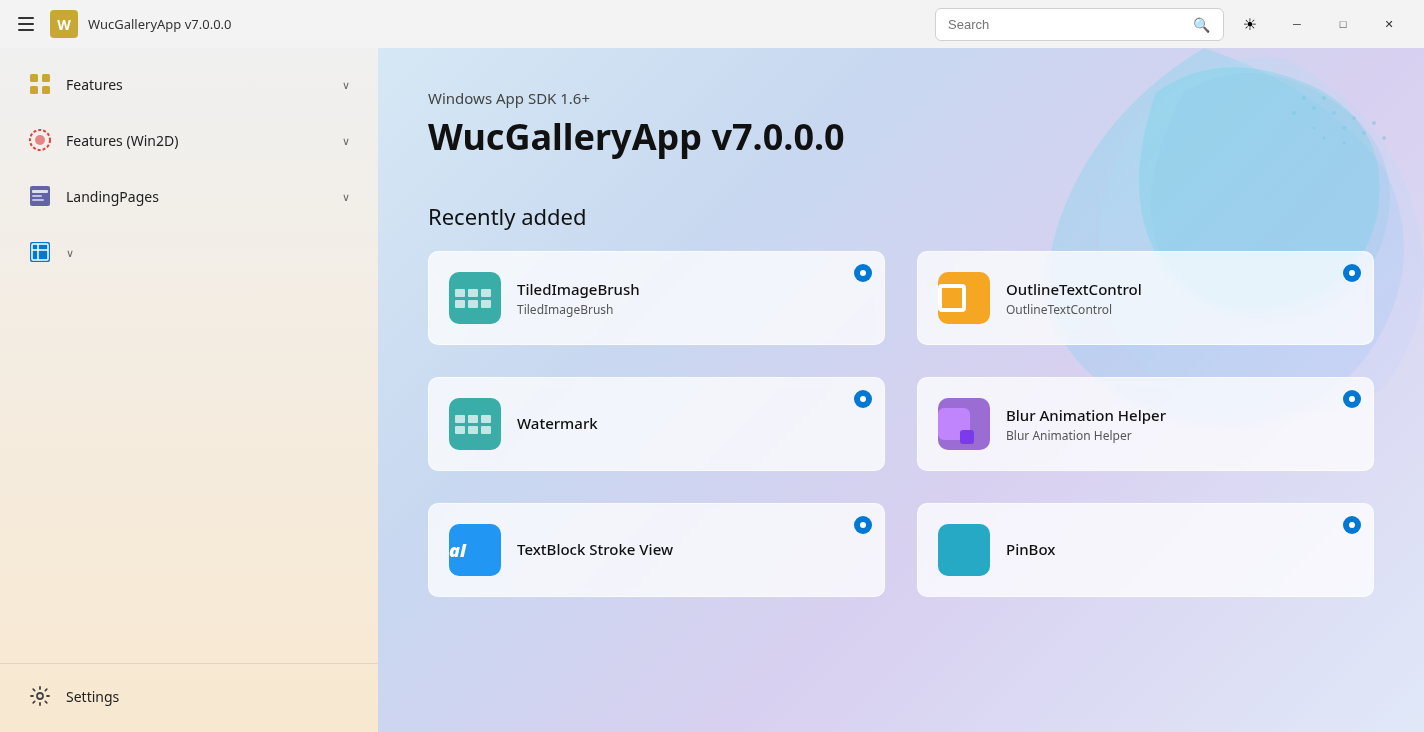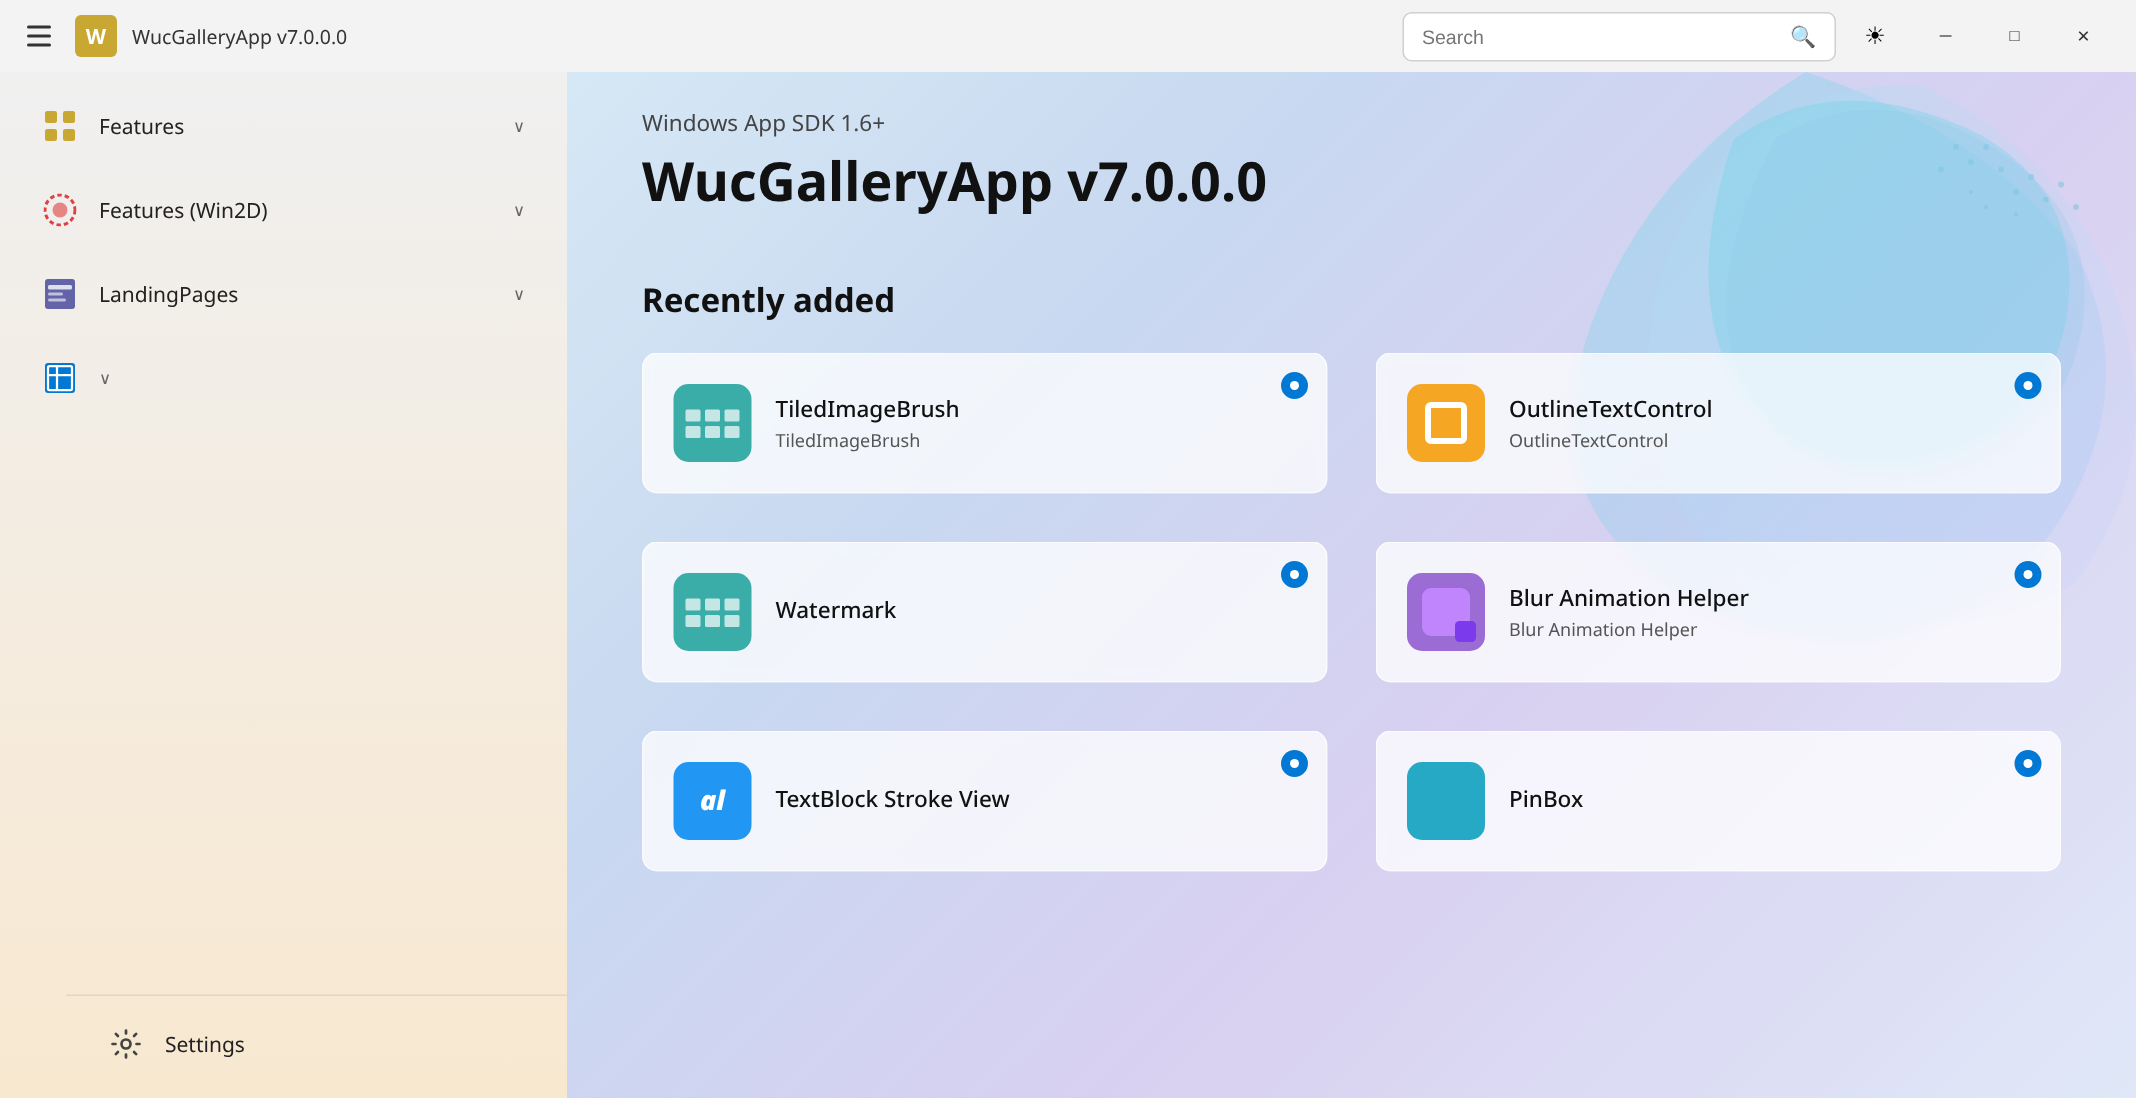--- a/index.html
+++ b/index.html
@@ -169,7 +169,7 @@
       flex: 1;
       background: linear-gradient(135deg, #d6e8f5 0%, #c8d8f0 30%, #d8d0f0 60%, #e0e8f8 100%);
       overflow-y: auto;
-      padding: 24px 50px;
+      padding: 40px 50px;
       position: relative;
     }
     .hero-decoration {

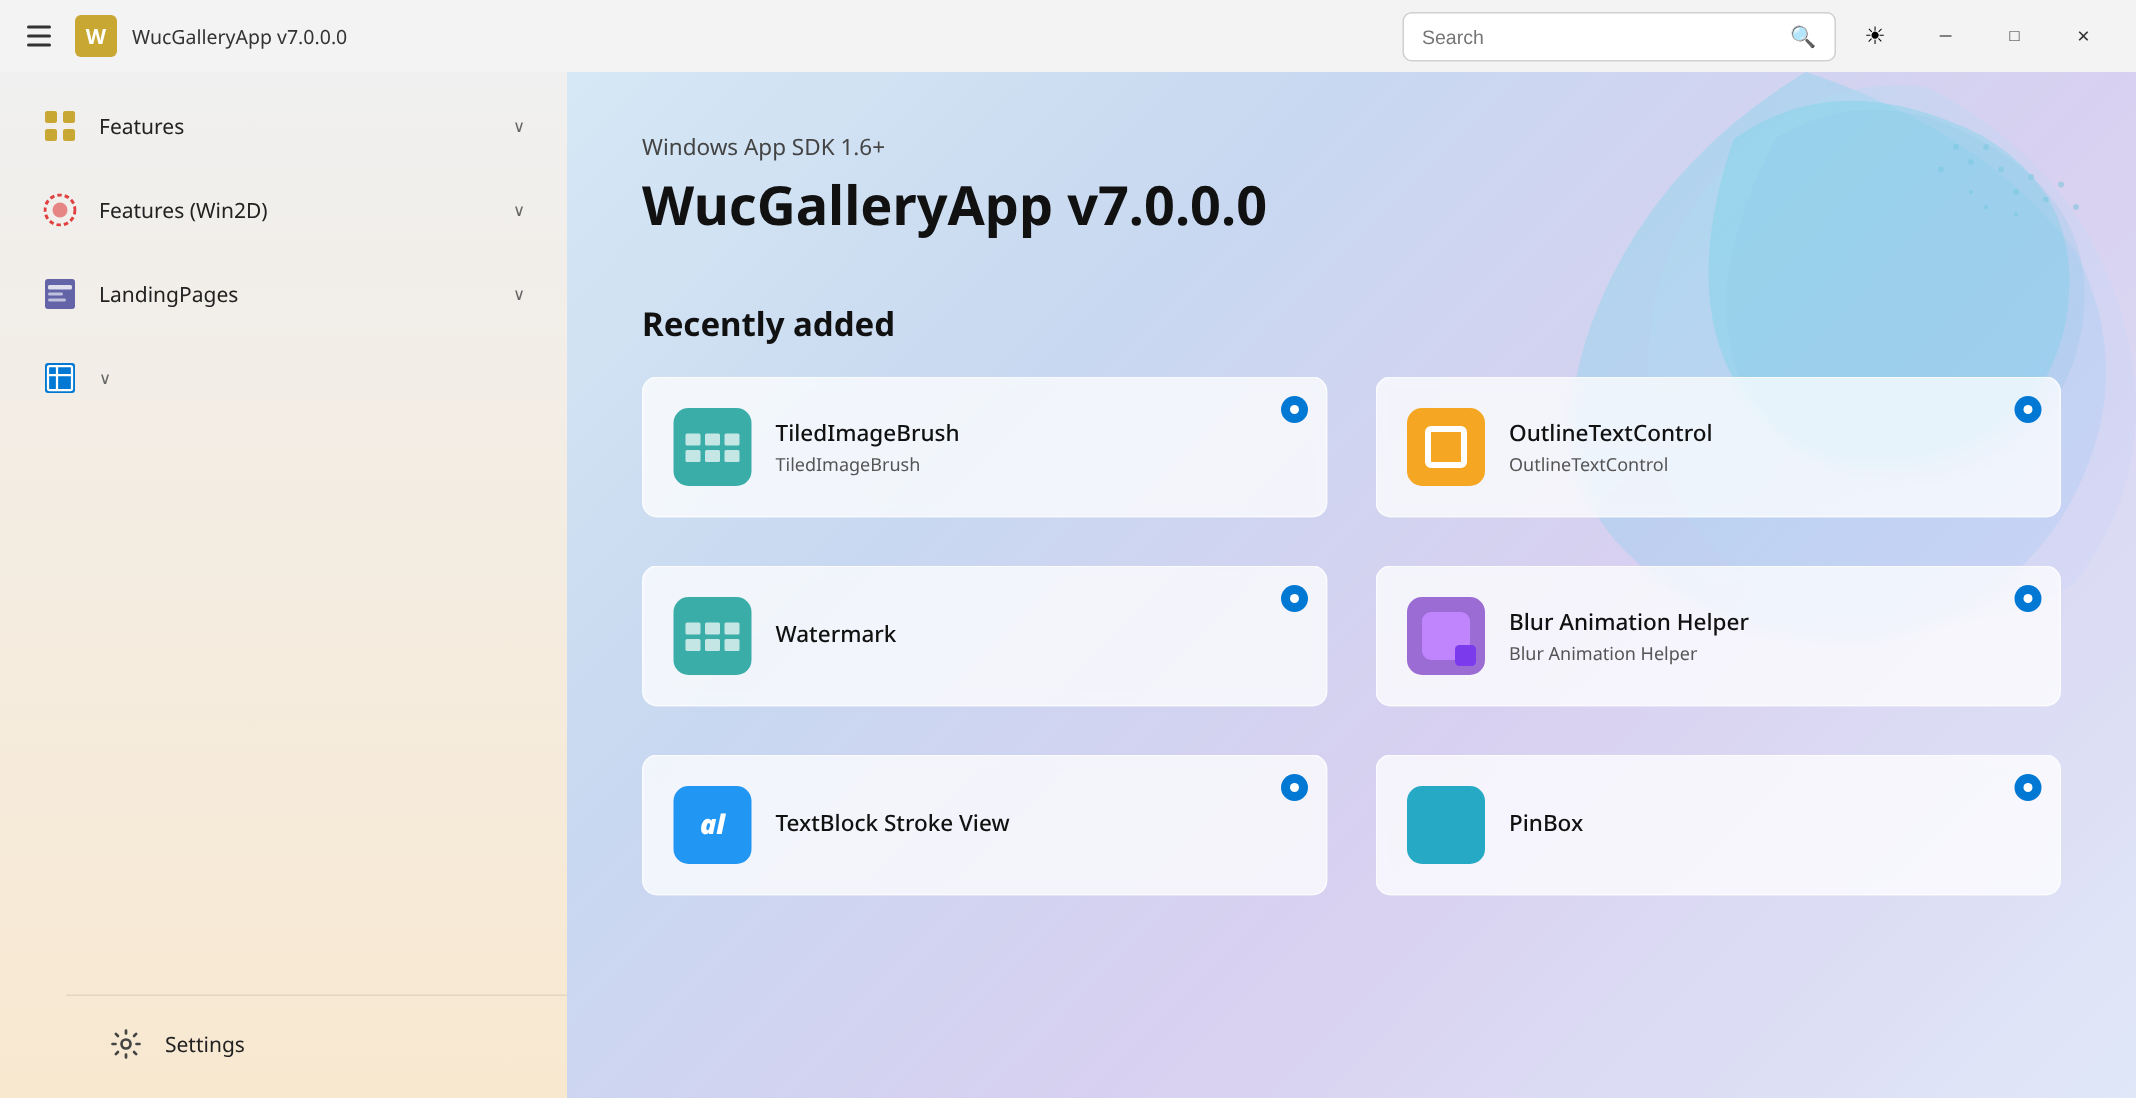--- a/index.html
+++ b/index.html
@@ -202,7 +202,7 @@
     }
     .section-title {
       font-size: 22px;
-      font-weight: 700;
+      font-weight: 400;
       color: #111;
       margin-bottom: 20px;
     }

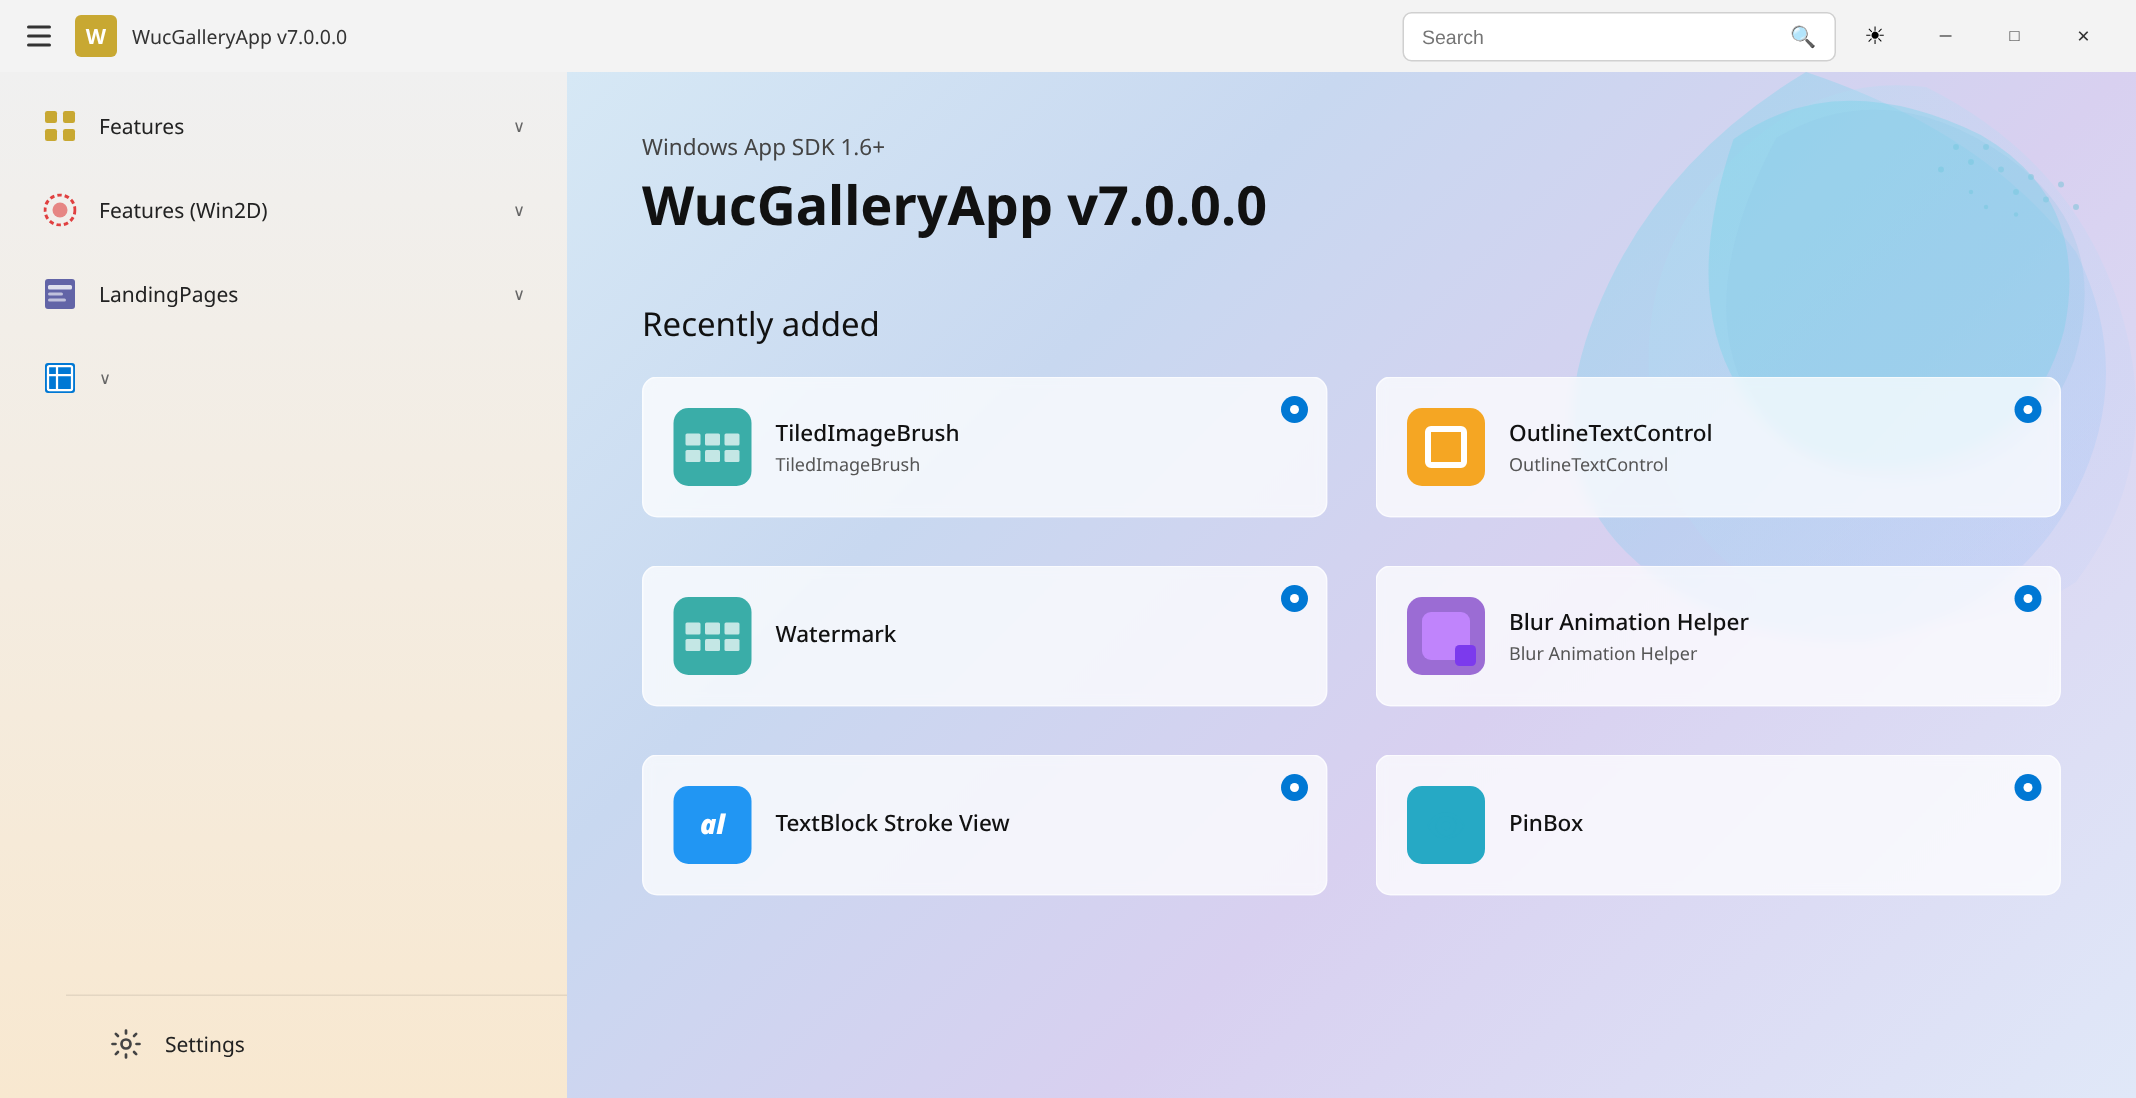--- a/index.html
+++ b/index.html
@@ -231,7 +231,7 @@
       border-radius: 10px;
       display: flex;
       align-items: center;
-      justify-content: center;
+      justify-content: flex-start;
       flex-shrink: 0;
     }
     .card-icon.tiled {

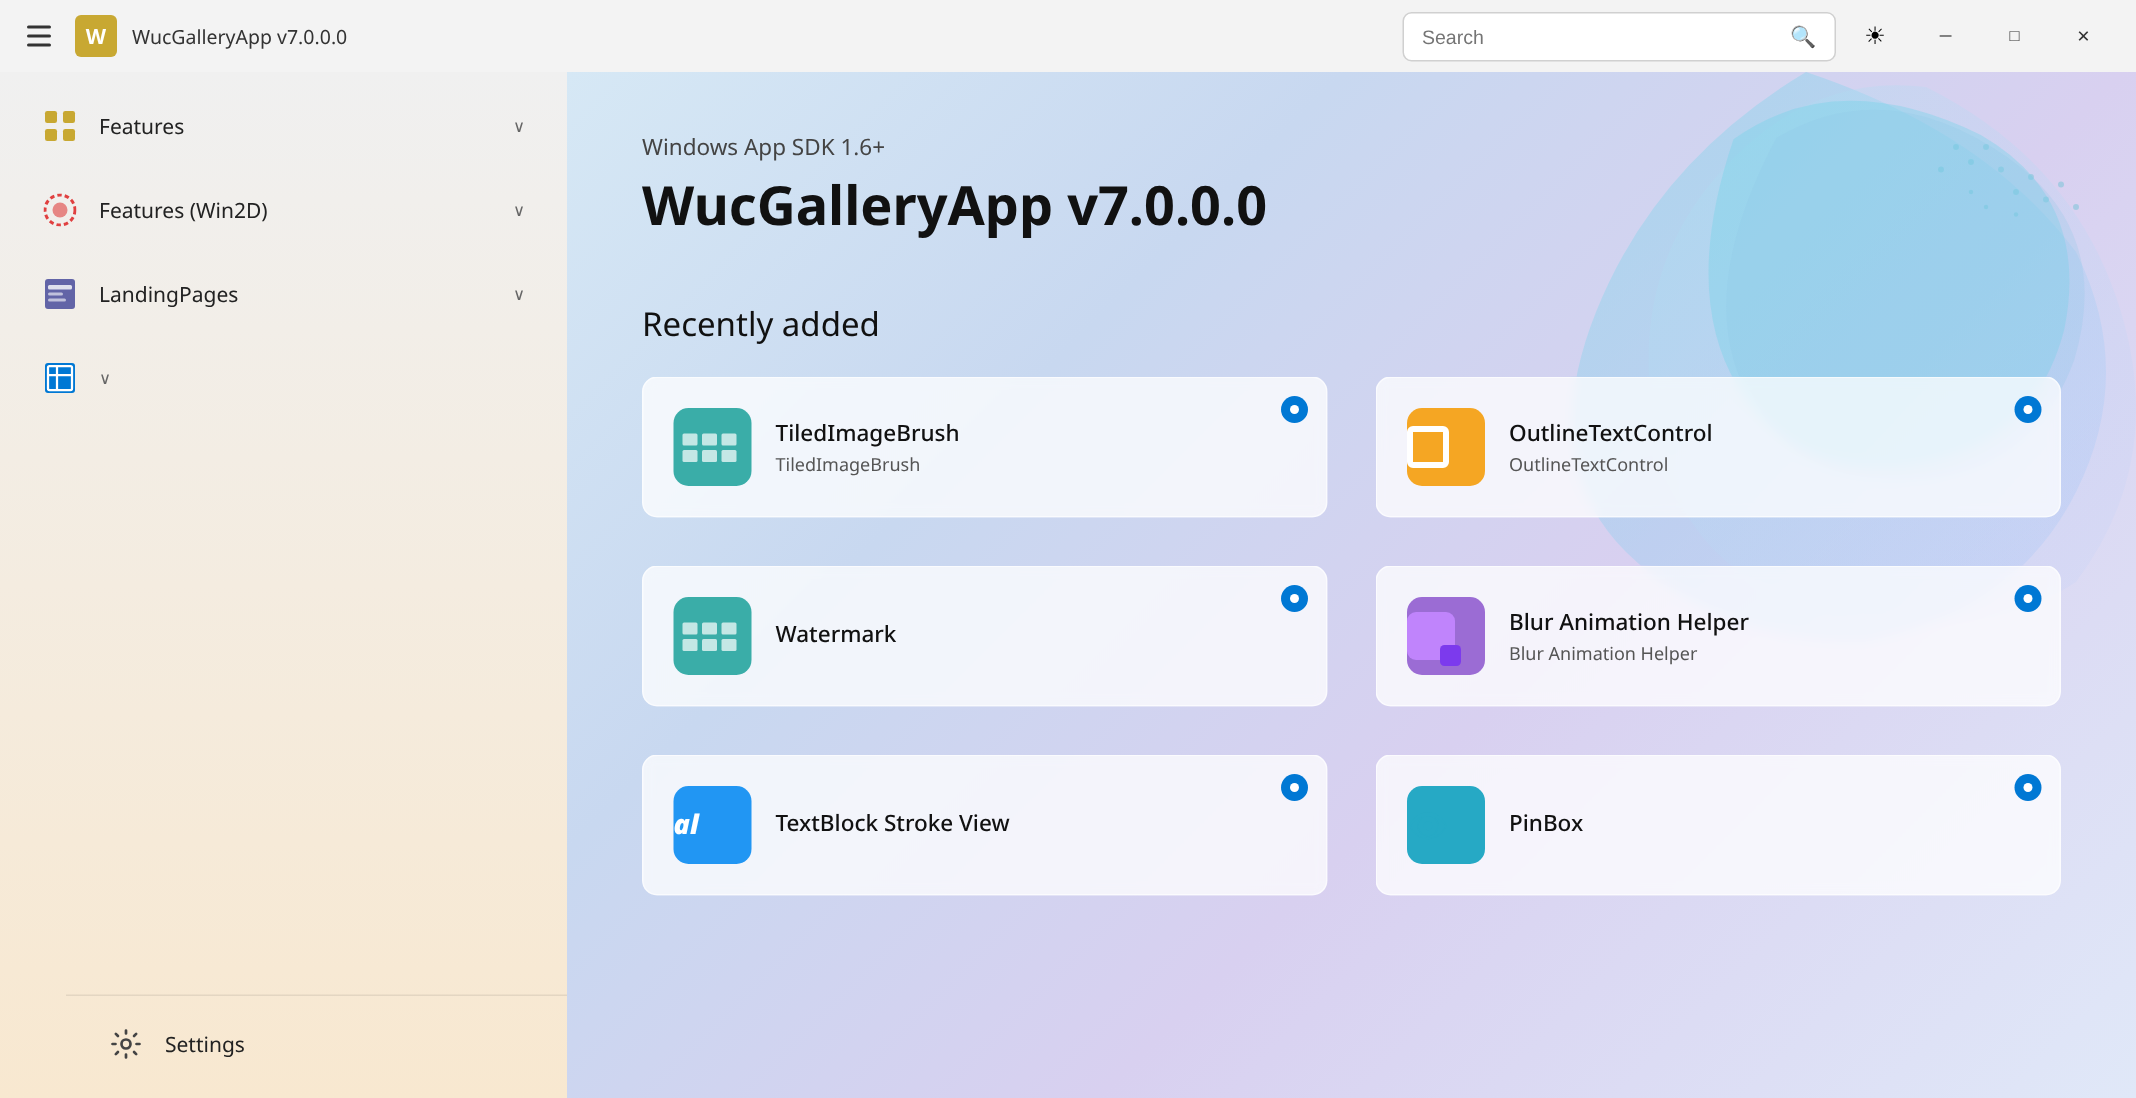--- a/index.html
+++ b/index.html
@@ -161,7 +161,6 @@
       margin-top: auto;
       border-top: 1px solid rgba(0,0,0,0.08);
       padding-top: 4px;
-      margin-left: 44px;
     }
 
     

